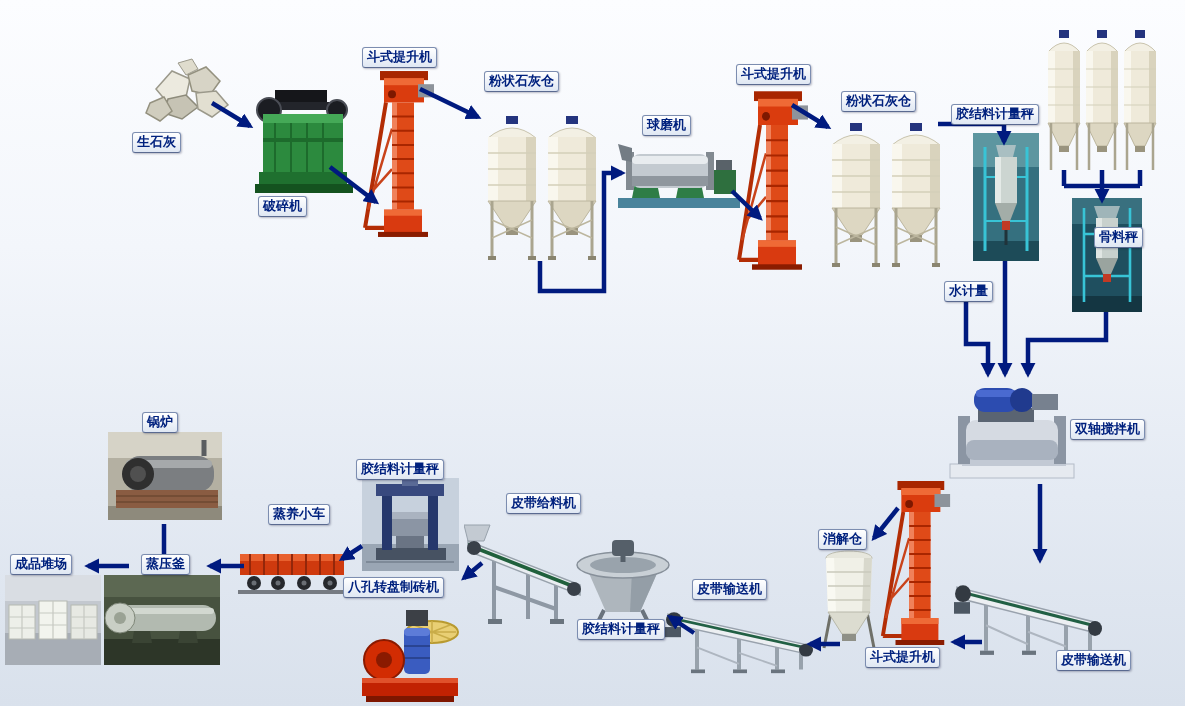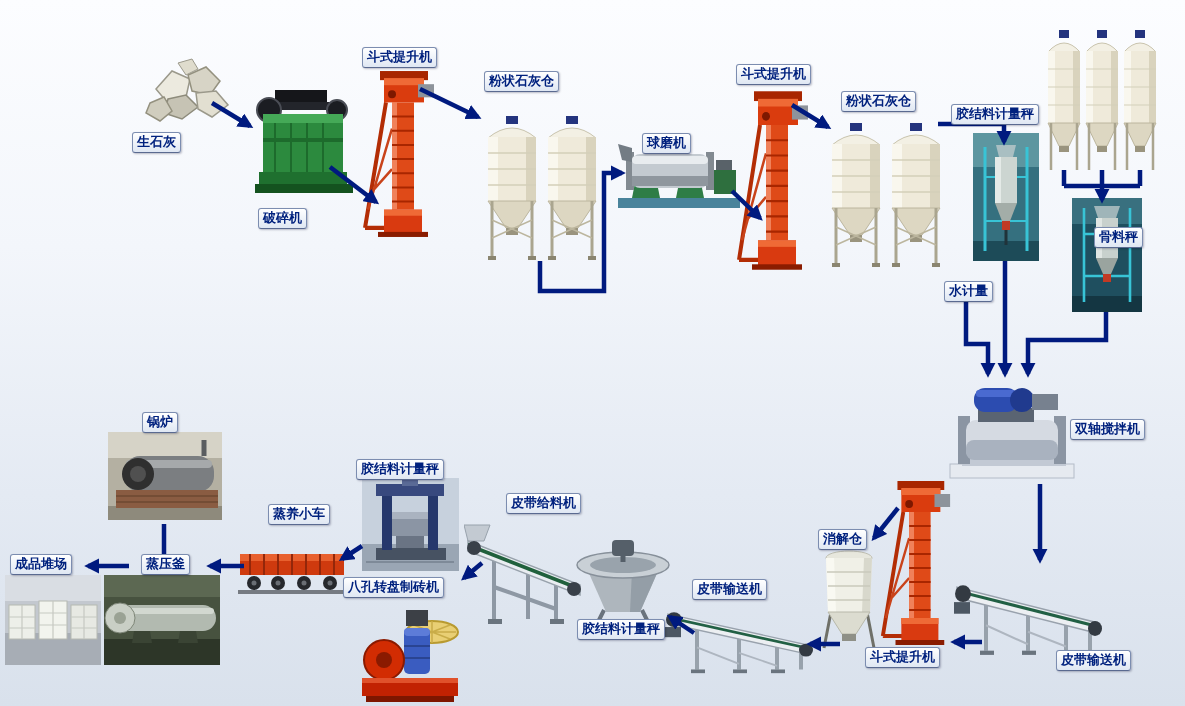--- a/index.html
+++ b/index.html
@@ -464,7 +464,7 @@
   <div class="label" style="left:258px;top:208px">破碎机</div>
   <div class="label" style="left:362px;top:47px">斗式提升机</div>
   <div class="label" style="left:484px;top:71px">粉状石灰仓</div>
-  <div class="label" style="left:642px;top:133px">球磨机</div>
+  <div class="label" style="left:642px;top:115px">球磨机</div>
   <div class="label" style="left:736px;top:64px">斗式提升机</div>
   <div class="label" style="left:841px;top:91px">粉状石灰仓</div>
   <div class="label" style="left:951px;top:104px">胶结料计量秤</div>

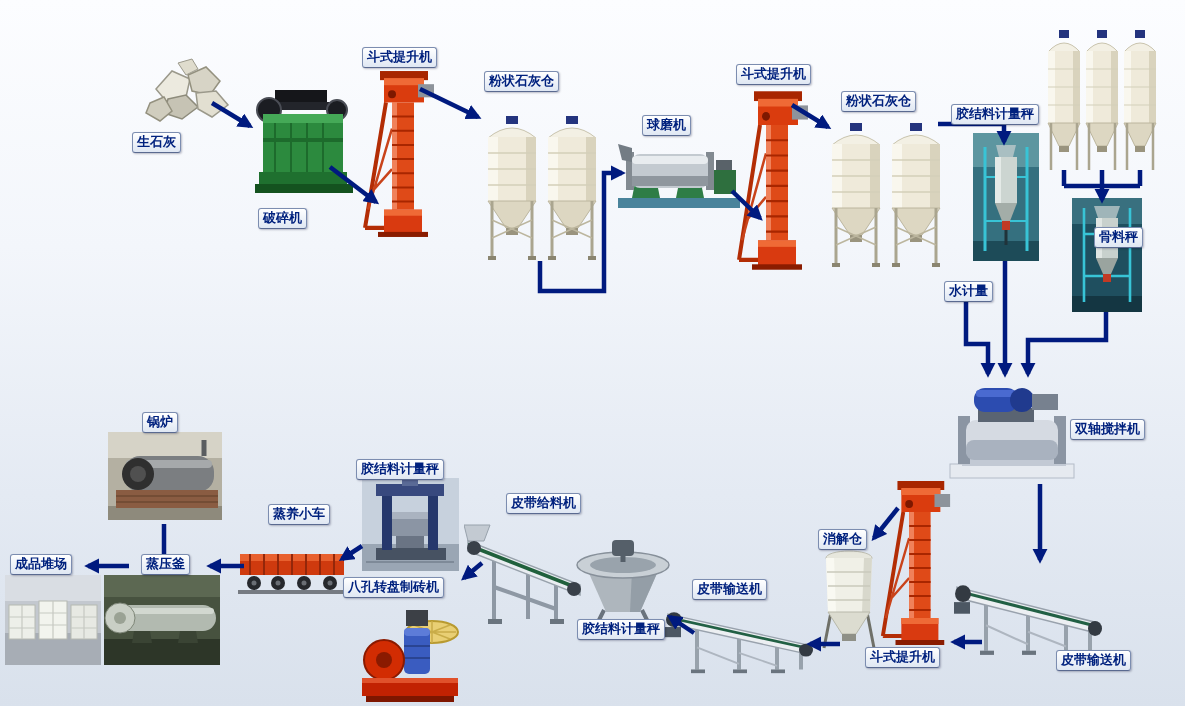--- a/index.html
+++ b/index.html
@@ -461,7 +461,7 @@
   </svg>
 
   <div class="label" style="left:132px;top:132px">生石灰</div>
-  <div class="label" style="left:258px;top:208px">破碎机</div>
+  <div class="label" style="left:258px;top:196px">破碎机</div>
   <div class="label" style="left:362px;top:47px">斗式提升机</div>
   <div class="label" style="left:484px;top:71px">粉状石灰仓</div>
   <div class="label" style="left:642px;top:115px">球磨机</div>

